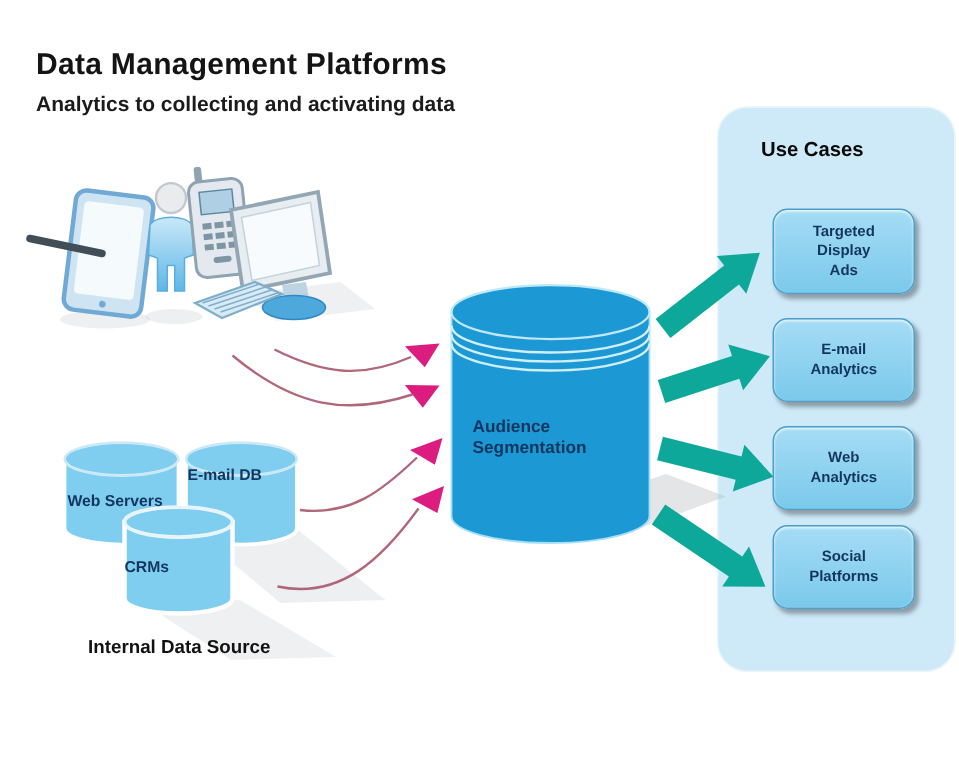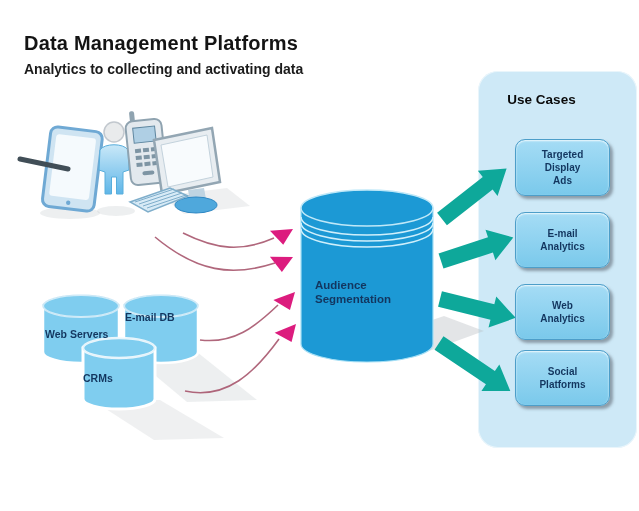--- a/index.html
+++ b/index.html
@@ -195,6 +195,7 @@
   <div class="abs title">Data Management Platforms</div>
   <div class="abs subtitle">Analytics to collecting and activating data</div>
 
+  <div class="abs section-label int-label">Internal Data Source</div>
 
   <div class="abs db-label web">Web Servers</div>
   <div class="abs db-label email">E-mail DB</div>

